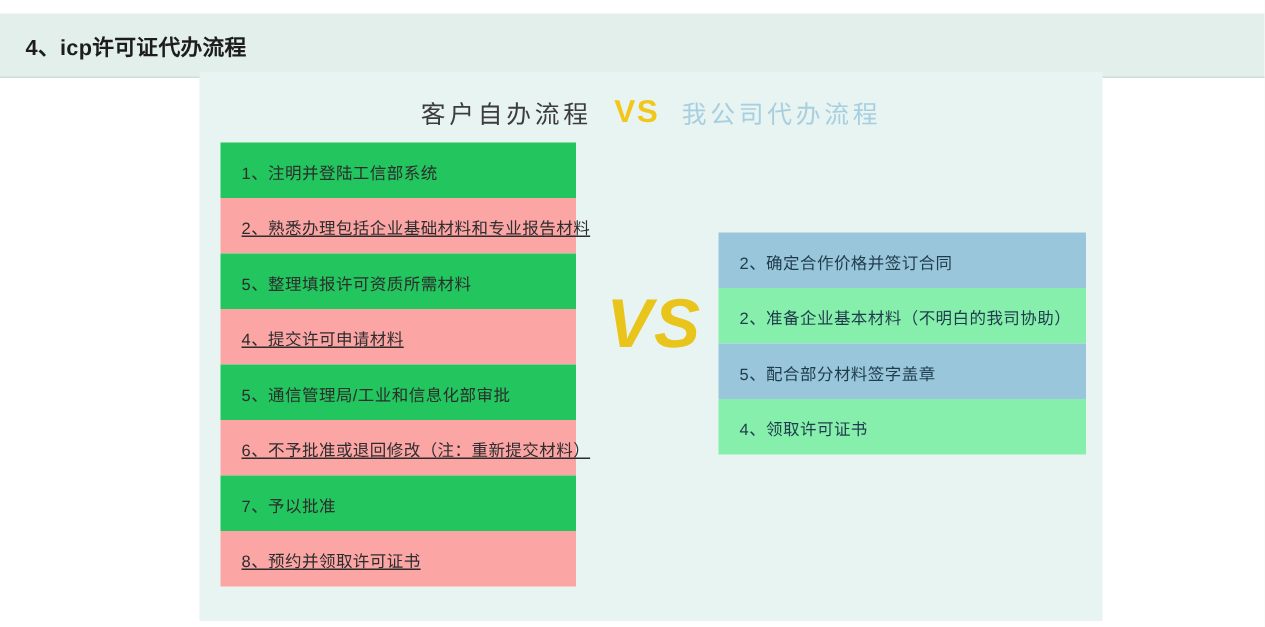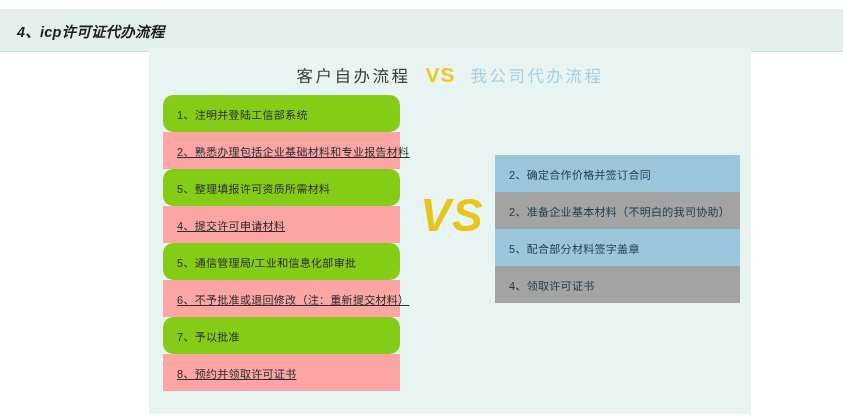--- a/index.html
+++ b/index.html
@@ -26,7 +26,6 @@
     background: #e3efea;
     border-bottom: 1px solid #d2ded9;
     box-sizing: border-box;
-    font-style: italic;
   }
   .section-header-title {
     position: absolute;

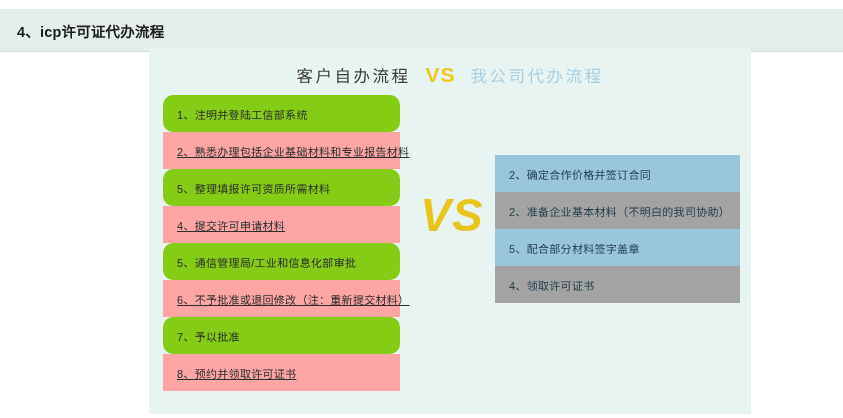--- a/index.html
+++ b/index.html
@@ -42,7 +42,7 @@
   
   .figure-canvas {
     position: absolute;
-    left: 149px;
+    left: 133px;
     top: 48px;
     width: 602px;
     height: 366px;

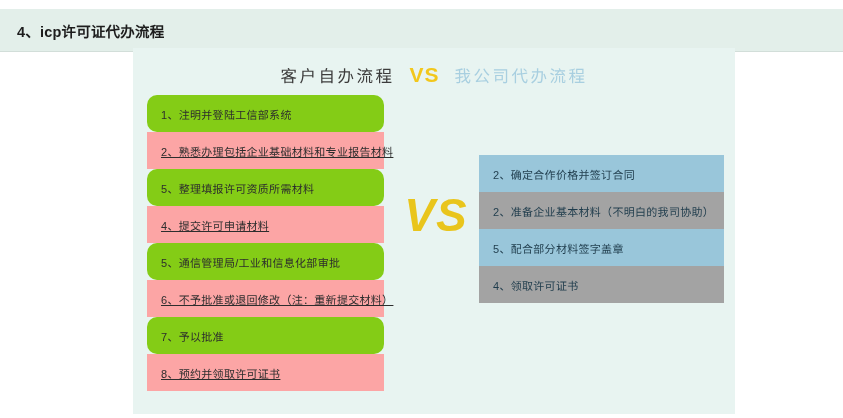--- a/index.html
+++ b/index.html
@@ -109,7 +109,7 @@
     white-space: nowrap;
   }
   
-  .col-left .flow-step.odd  { background: #84cc16; border-radius: 10px; }
+  .col-left .flow-step.odd  { background: #22c55e; }
   .col-left .flow-step.even { background: #fca5a5; text-decoration: underline; }
   
   .col-right .flow-step.odd  { background: #99c6da; }

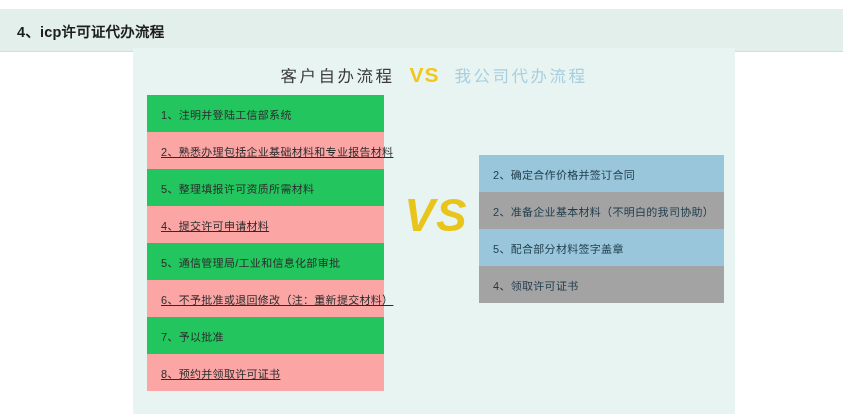--- a/index.html
+++ b/index.html
@@ -113,7 +113,7 @@
   .col-left .flow-step.even { background: #fca5a5; text-decoration: underline; }
   
   .col-right .flow-step.odd  { background: #99c6da; }
-  .col-right .flow-step.even { background: #a3a3a3; }
+  .col-right .flow-step.even { background: #86efac; }
   .col-right .flow-step { color: #1f3c4c; }
 
   

